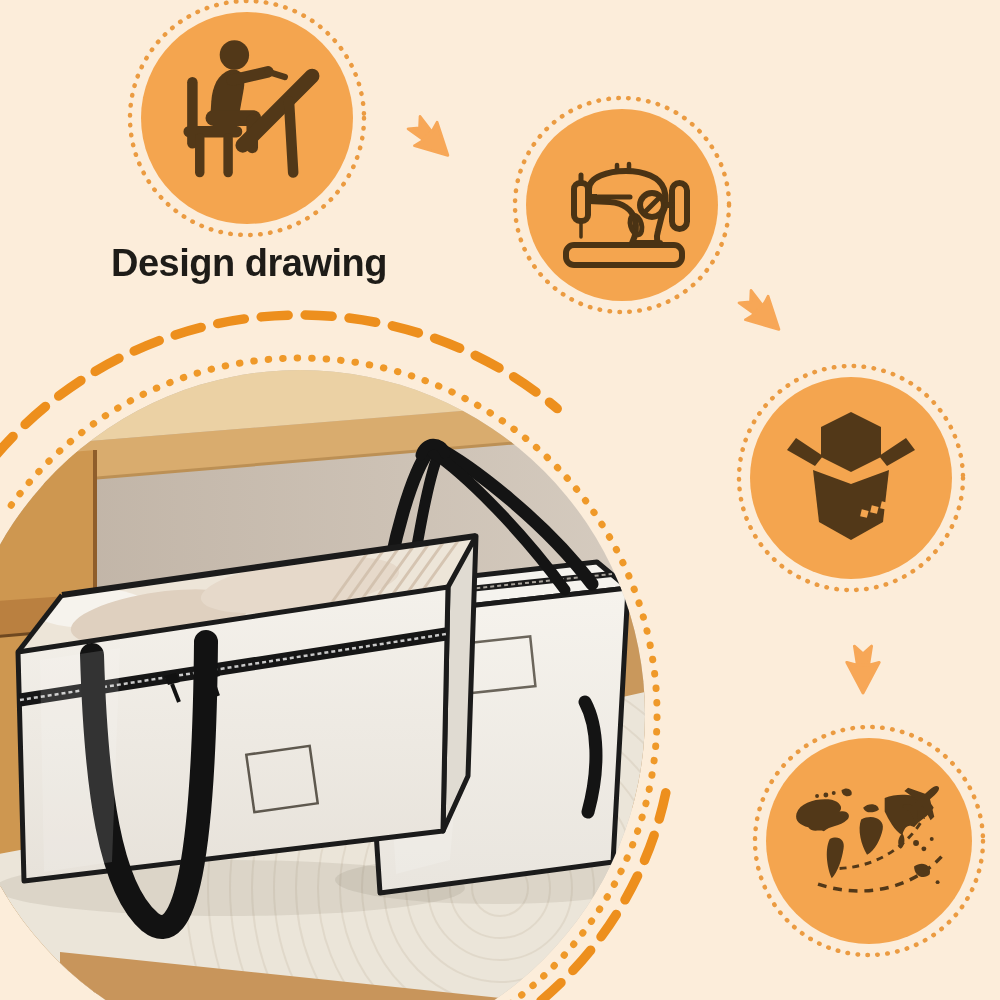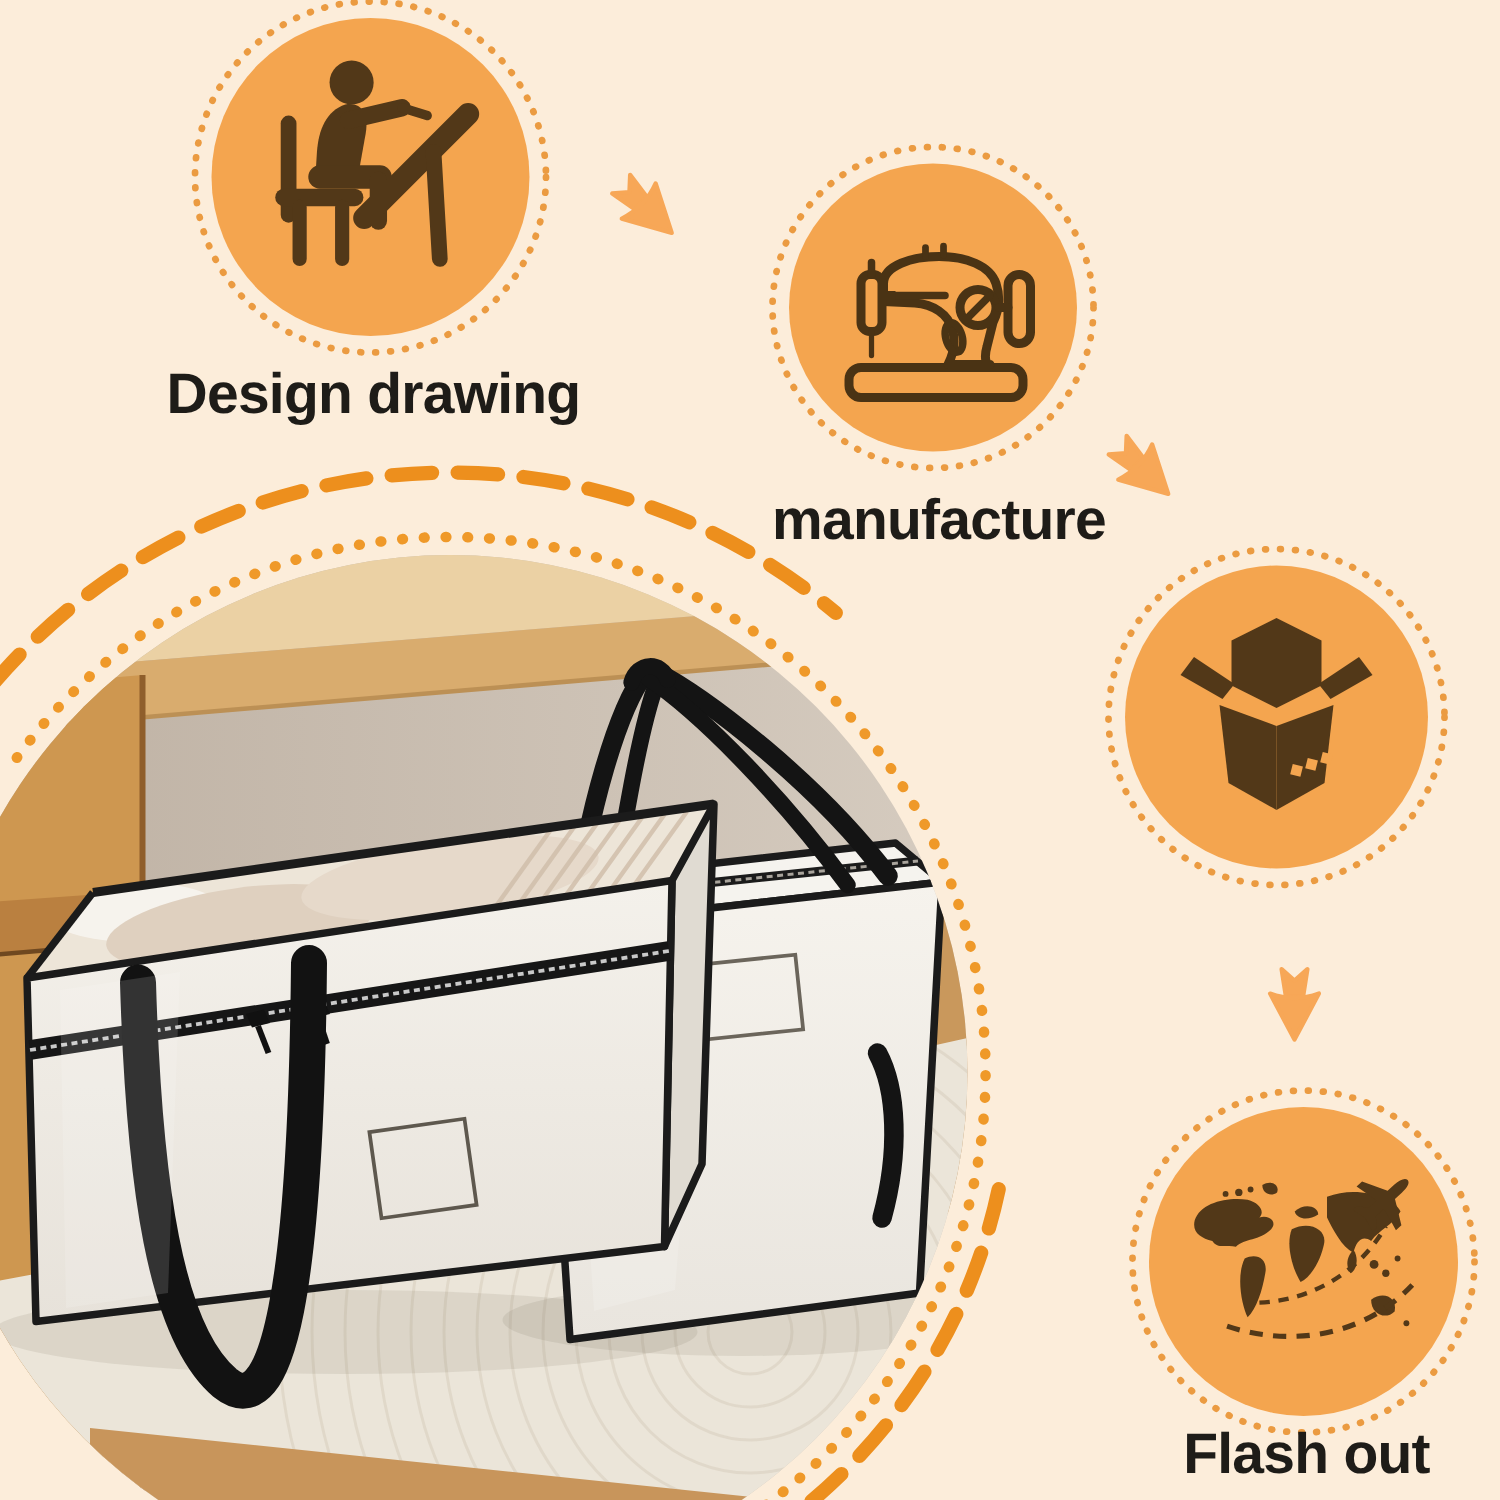--- a/index.html
+++ b/index.html
@@ -204,7 +204,6 @@
       <path d="M44,0 L50,0" stroke-width="6"></path>
     </g>
   </svg>
-  <div class="step-label" style="left:626px;top:328px">manufacture</div>
 
   <svg class="arrow a-rot45" style="left:734px;top:292px" width="58" height="44" viewBox="0 0 60 46">
     <g fill="#F7A757" stroke="#F7A757" stroke-width="3" stroke-linejoin="round">

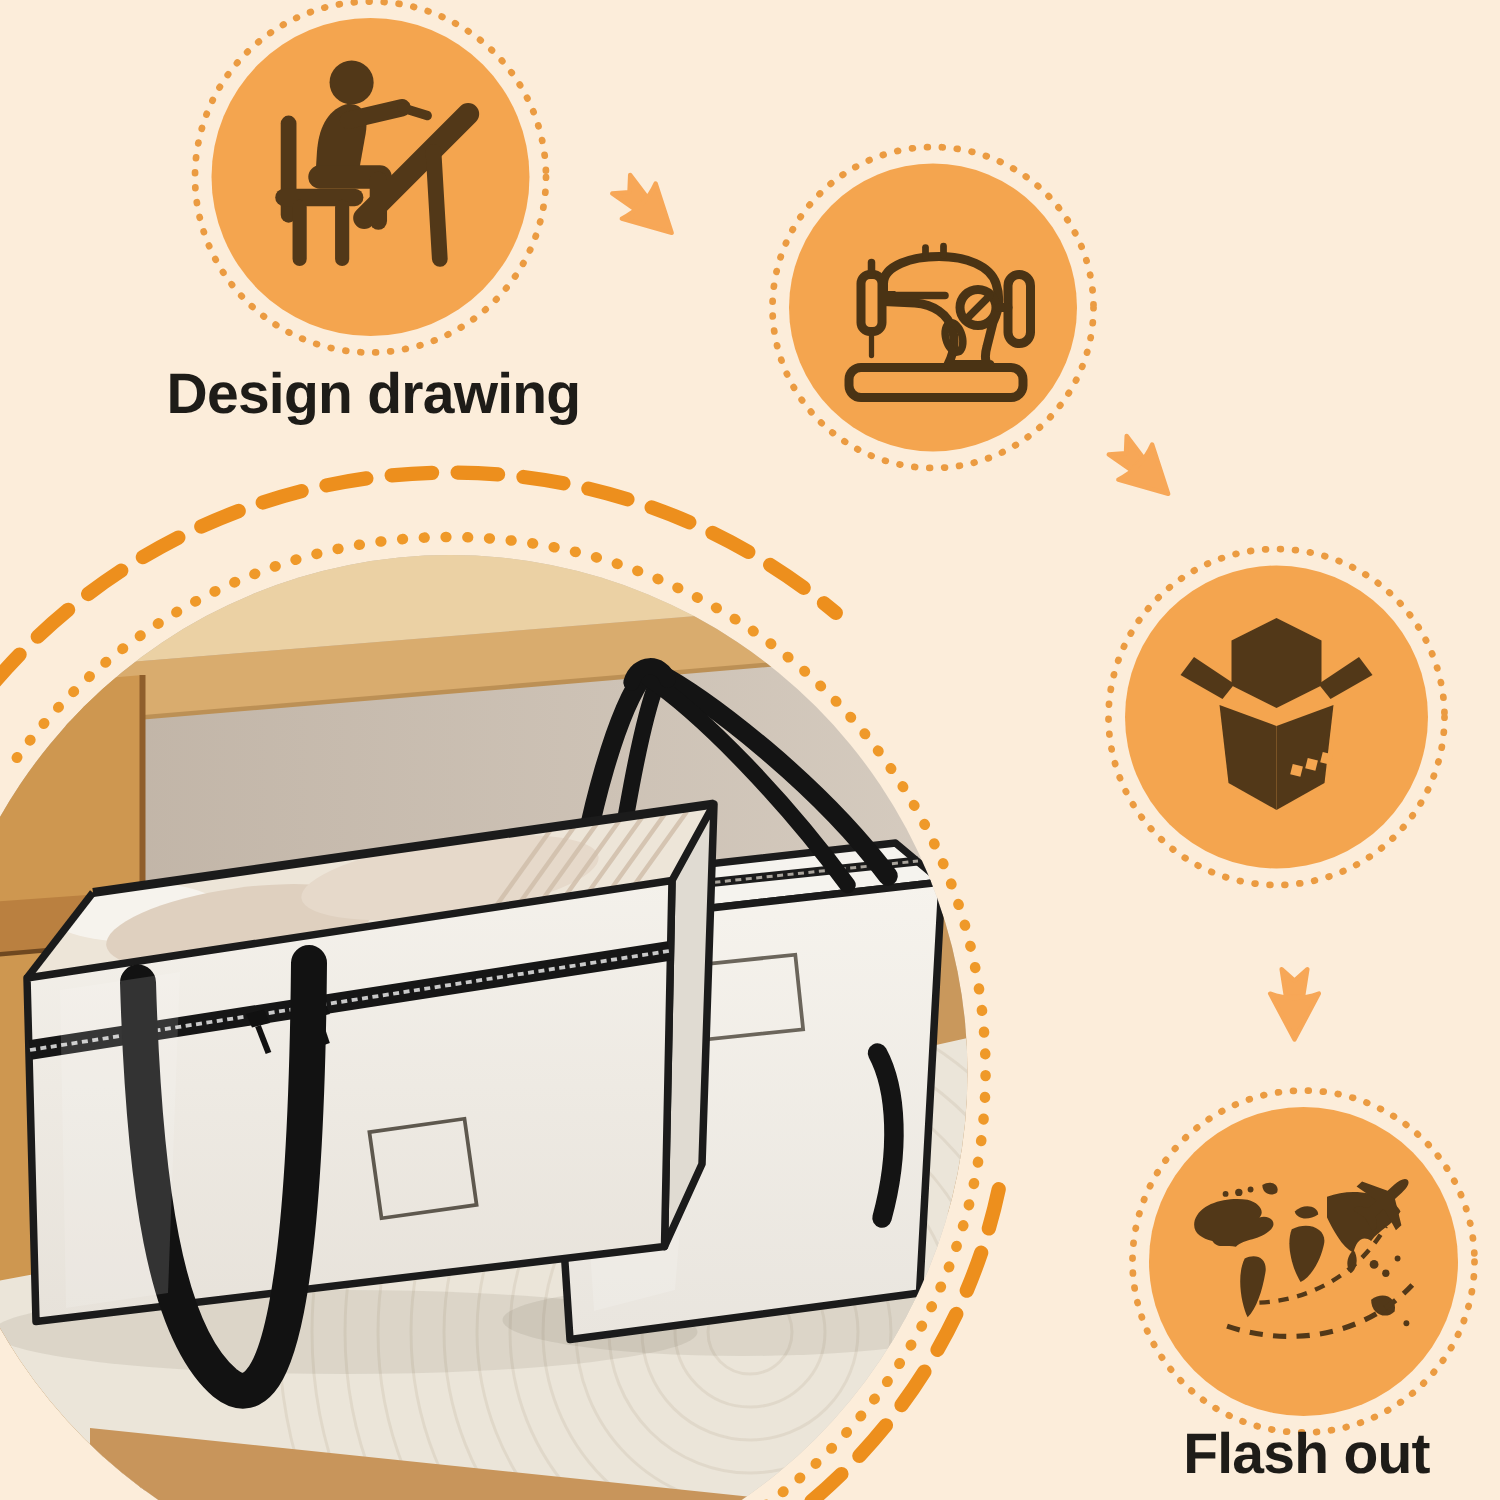--- a/index.html
+++ b/index.html
@@ -264,7 +264,6 @@
       </g>
     </g>
   </svg>
-  <div class="step-label" style="left:871px;top:951px">Flash out</div>
 
 </div>
 

